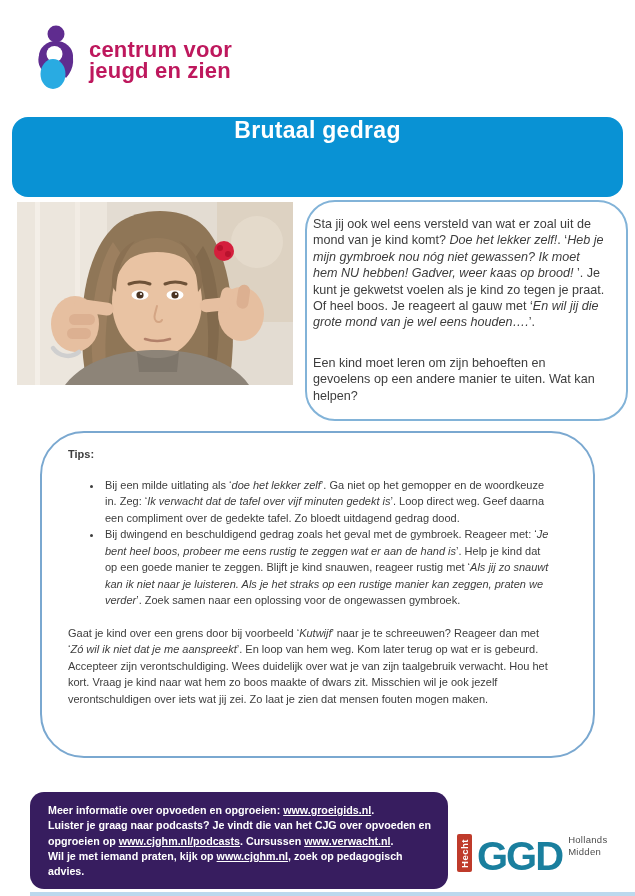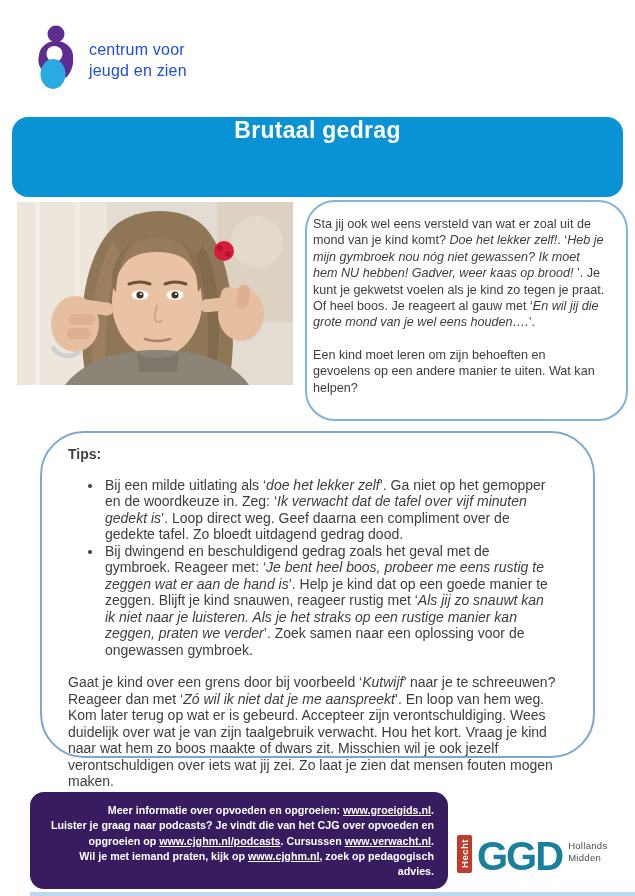--- a/index.html
+++ b/index.html
@@ -16,7 +16,7 @@
   .brand svg{display:block;}
   .brand-text{
     margin-left:10px;margin-top:15px;
-    font-size:16px;line-height:21px;color:#1d4ed8;letter-spacing:.2px;
+    font-size:22px;line-height:21px;color:#be185d;letter-spacing:.2px;font-weight:bold;
   }
   
   .title-bar{

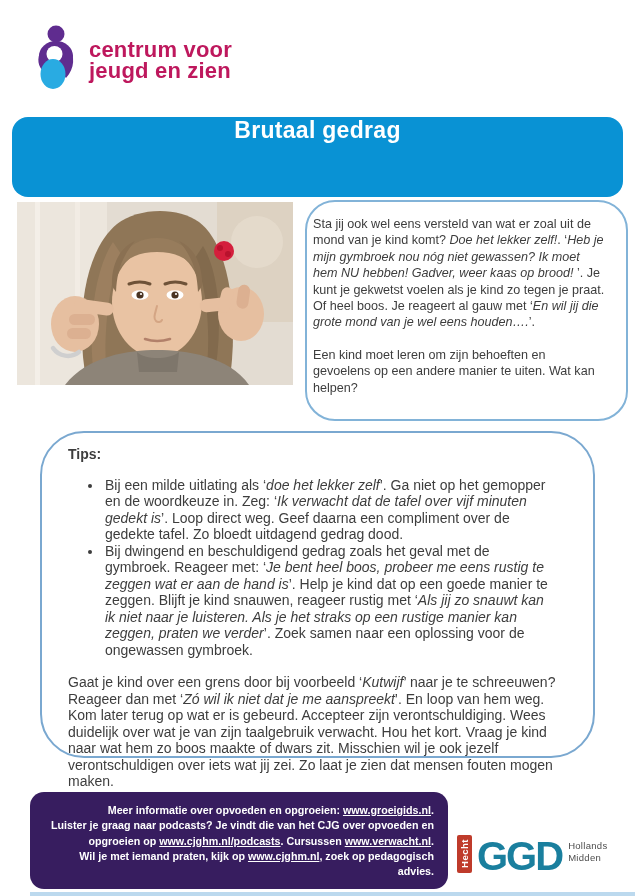--- a/index.html
+++ b/index.html
@@ -40,7 +40,7 @@
     font-size:12.6px;line-height:16.4px;
   }
   .speech-box p{margin:0;}
-  .speech-box p + p{margin-top:16px;}
+  .speech-box p + p{margin-top:24px;}
   
   .tips-box{
     position:absolute;left:40px;top:431px;width:555px;height:327px;

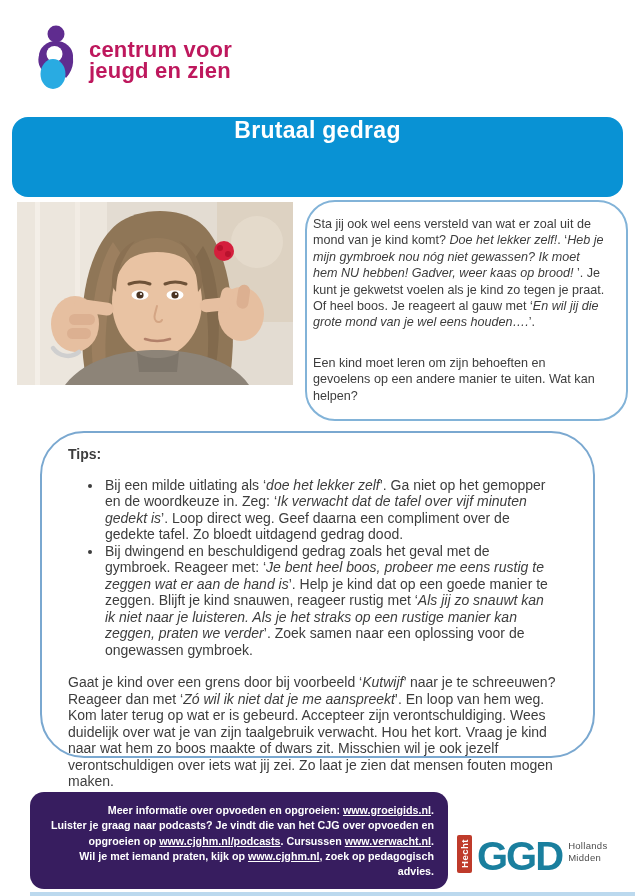--- a/index.html
+++ b/index.html
@@ -46,7 +46,7 @@
     position:absolute;left:40px;top:431px;width:555px;height:327px;
     border:2px solid #7aa8d0;border-radius:44px;background:#ffffff;
     box-sizing:border-box;padding:13px 36px 0 26px;
-    font-size:14px;line-height:16.5px;
+    font-size:11px;line-height:16.5px;
   }
   .tips-title{margin:0 0 14px 0;font-weight:bold;}
   .tips-box ul{margin:5px;padding:0 0 0 30px;list-style:disc;}

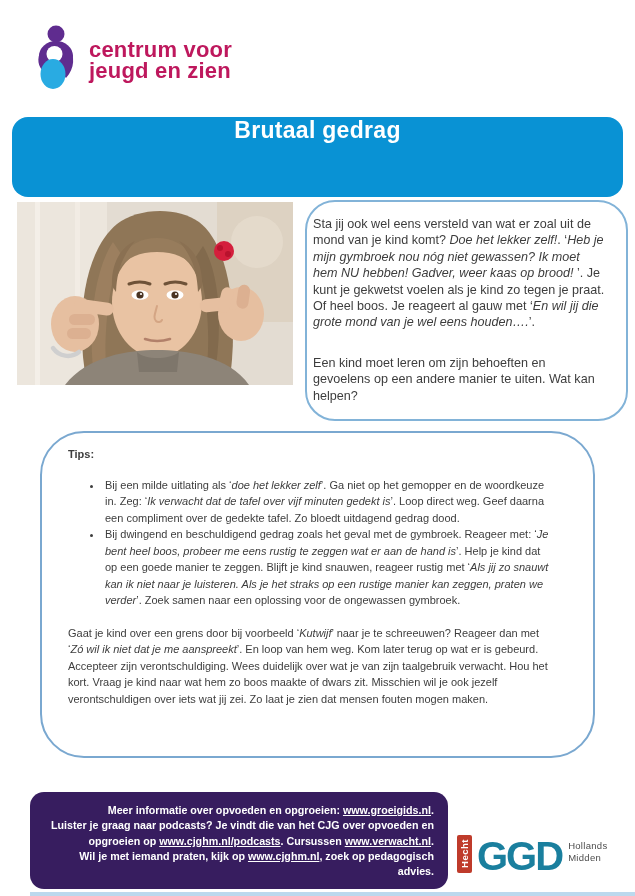--- a/index.html
+++ b/index.html
@@ -61,7 +61,7 @@
     padding:11px 14px 8px 18px;
     color:#ffffff;font-weight:bold;font-size:10.7px;line-height:15.3px;
   }
-  .footer-purple p{margin:0;text-align:right;}
+  .footer-purple p{margin:0;}
   .footer-purple .u{text-decoration:underline;}
   
   .ggd{position:absolute;left:457px;top:834px;display:flex;align-items:center;}

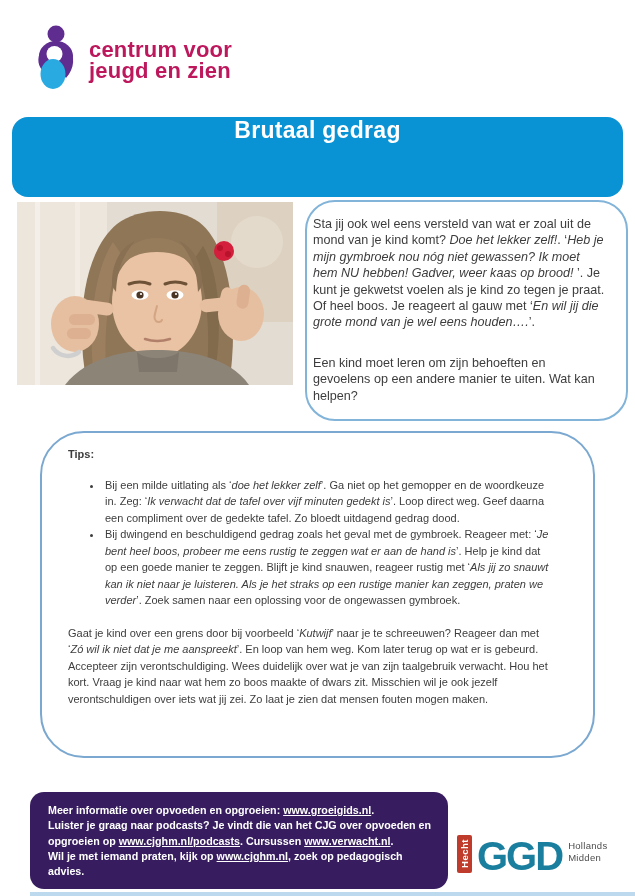--- a/index.html
+++ b/index.html
@@ -64,7 +64,7 @@
   .footer-purple p{margin:0;}
   .footer-purple .u{text-decoration:underline;}
   
-  .ggd{position:absolute;left:457px;top:834px;display:flex;align-items:center;}
+  .ggd{position:absolute;left:457px;top:834px;display:flex;align-items:flex-start;}
   .hecht{
     width:15px;height:38px;background:#bf3b2b;border-radius:2px;
     display:flex;align-items:center;justify-content:center;margin-bottom:5px;

